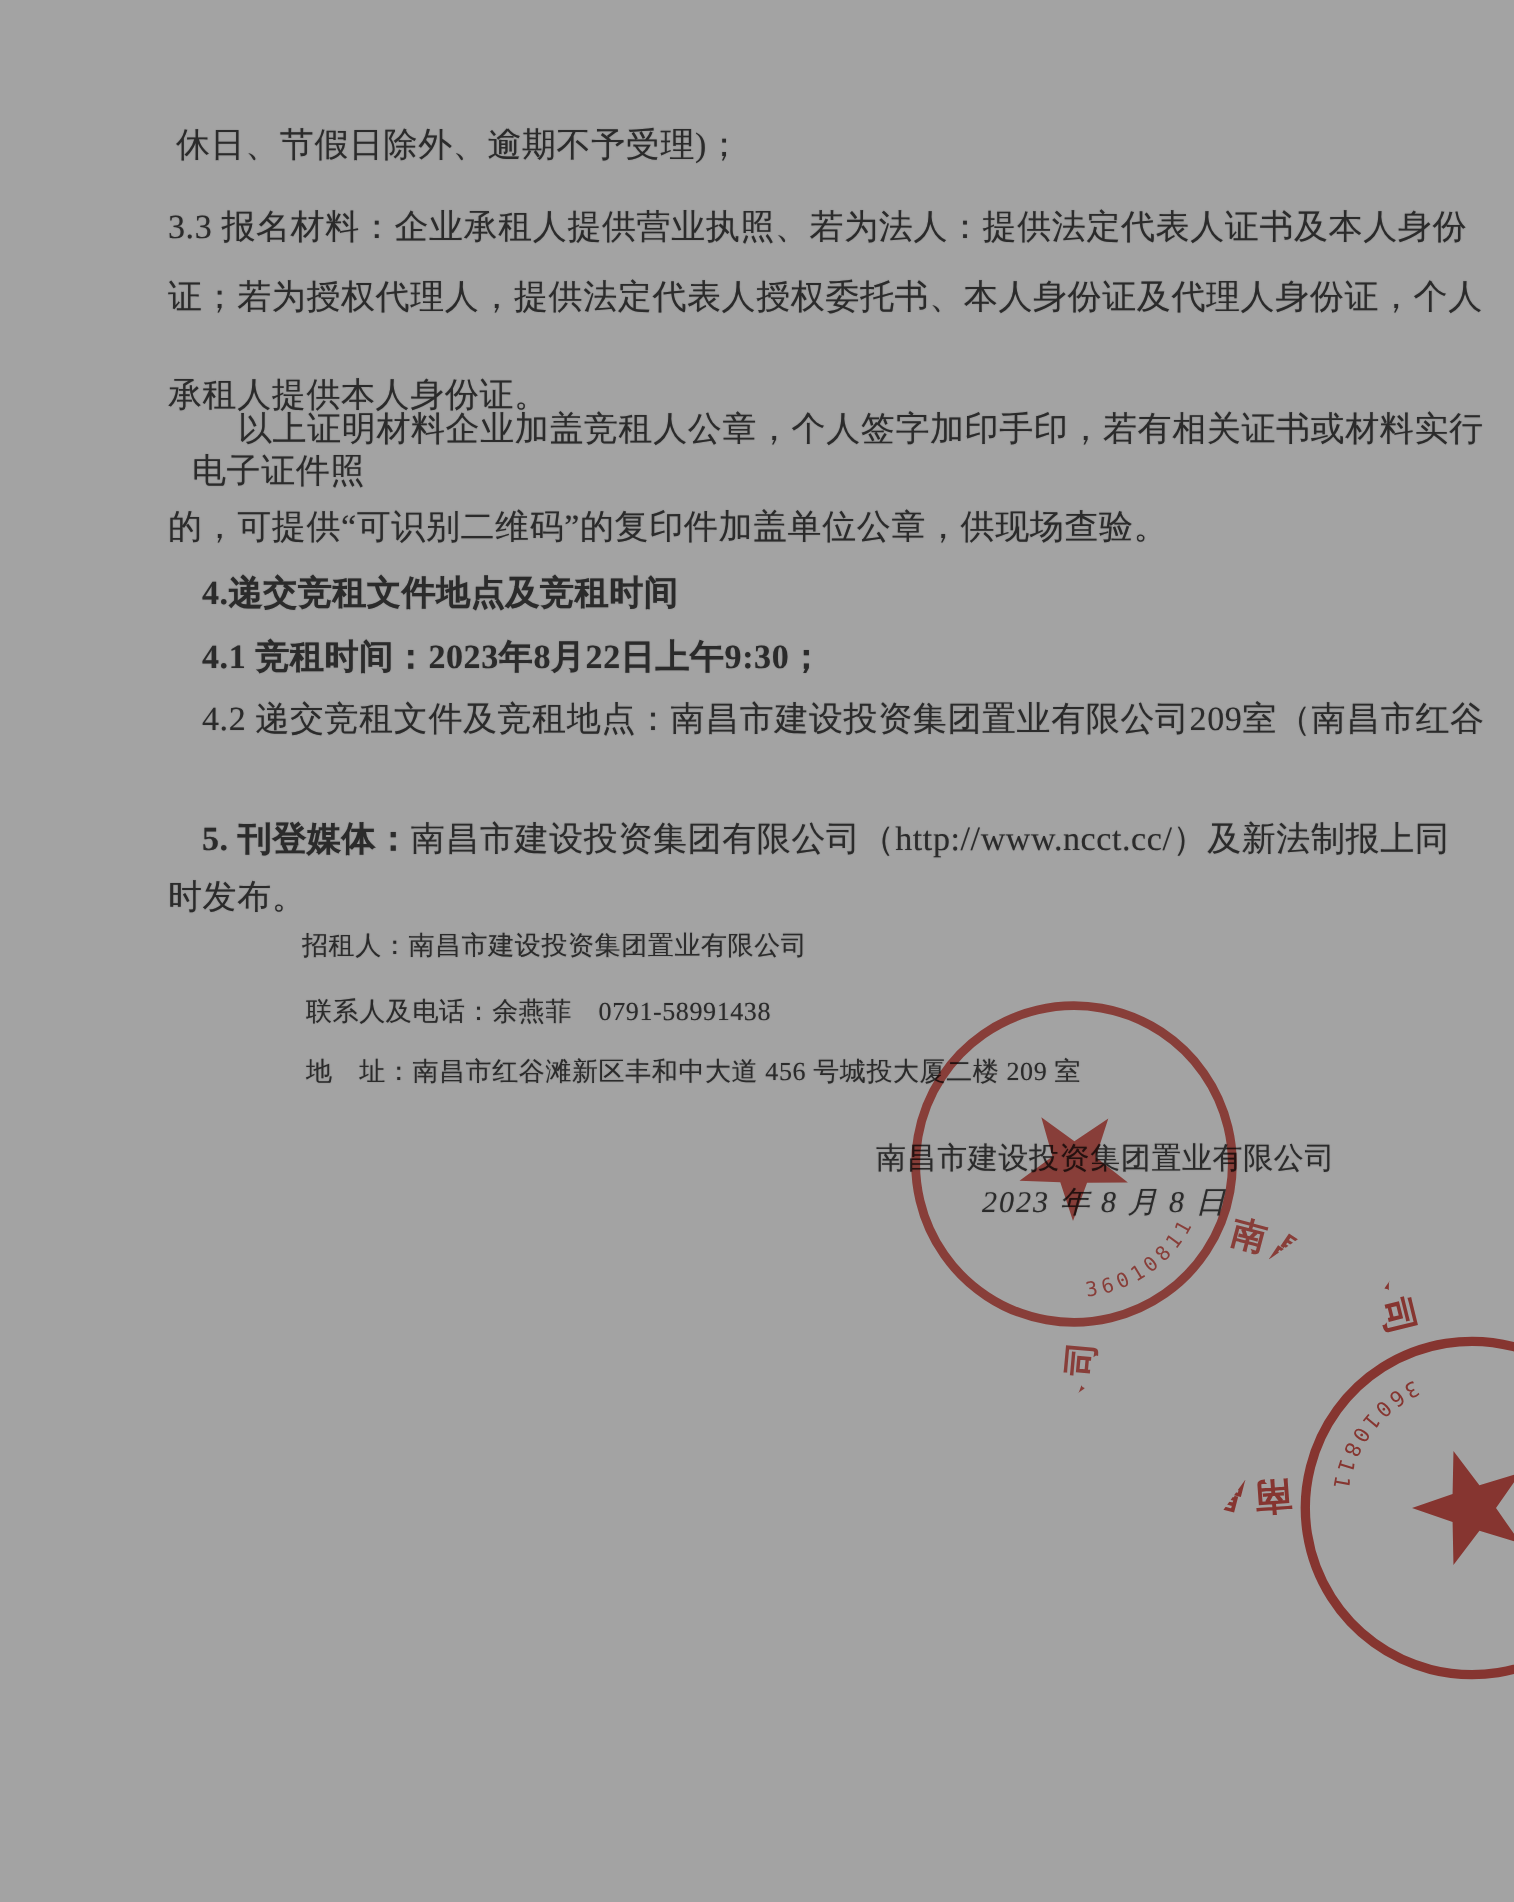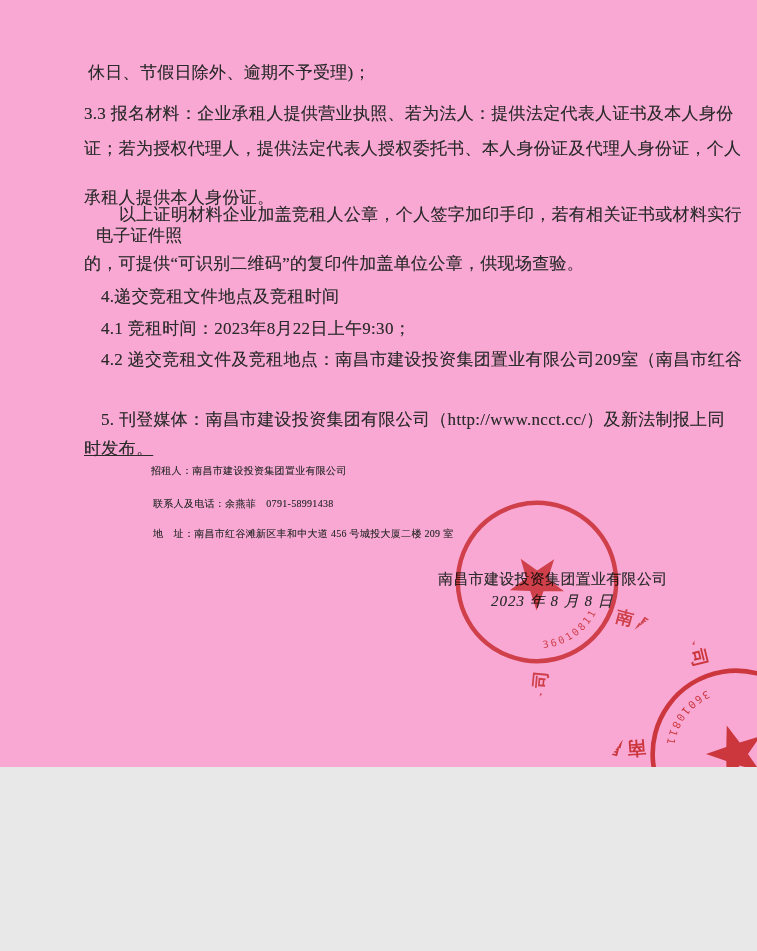--- a/index.html
+++ b/index.html
@@ -5,9 +5,9 @@
   html,body{margin:0;padding:0;background:#e8e8e8;}
   .page{
     position:relative;
-    width:757px;height:767px;
+    width:757px;height:951px;
     margin:0 auto;
-    background:#f9a8d4;
+    background:#a3a3a3;
     overflow:hidden;
     font-family:"Liberation Serif","DejaVu Serif",serif;
     color:#2b2b2b;

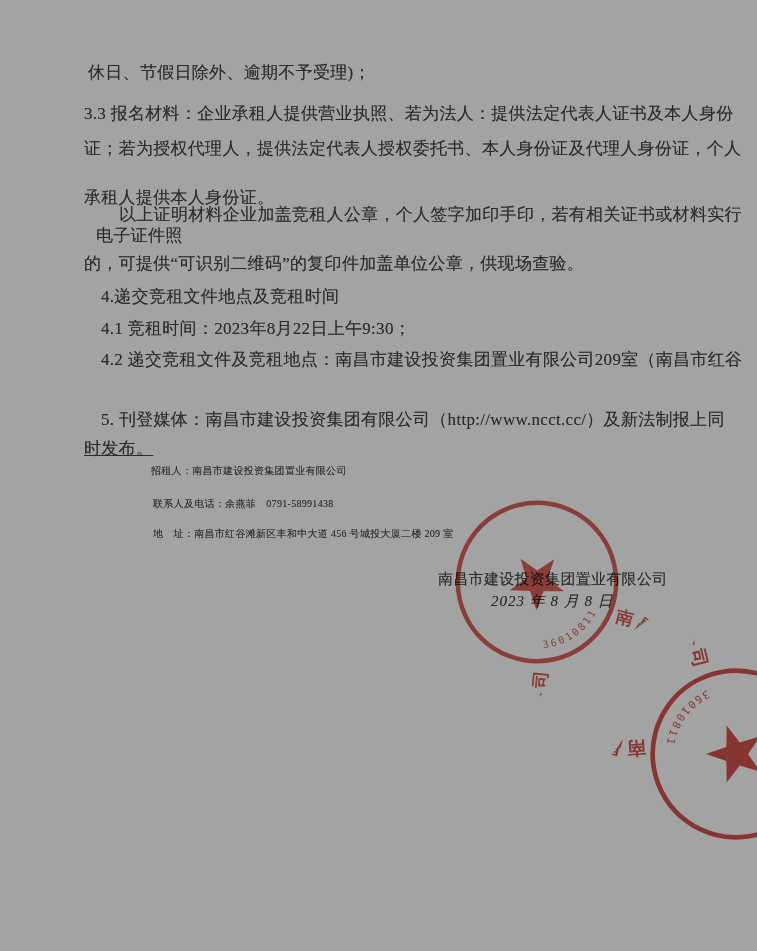--- a/index.html
+++ b/index.html
@@ -19,7 +19,7 @@
     letter-spacing:.3px;
     text-shadow:0 0 .6px rgba(43,43,43,.45);
   }
-  .bold{font-weight:normal;}
+  .bold{font-weight:bold;}
   .small{font-size:10px;}
   
   #l-holiday     {left:88px;  top:61px;}

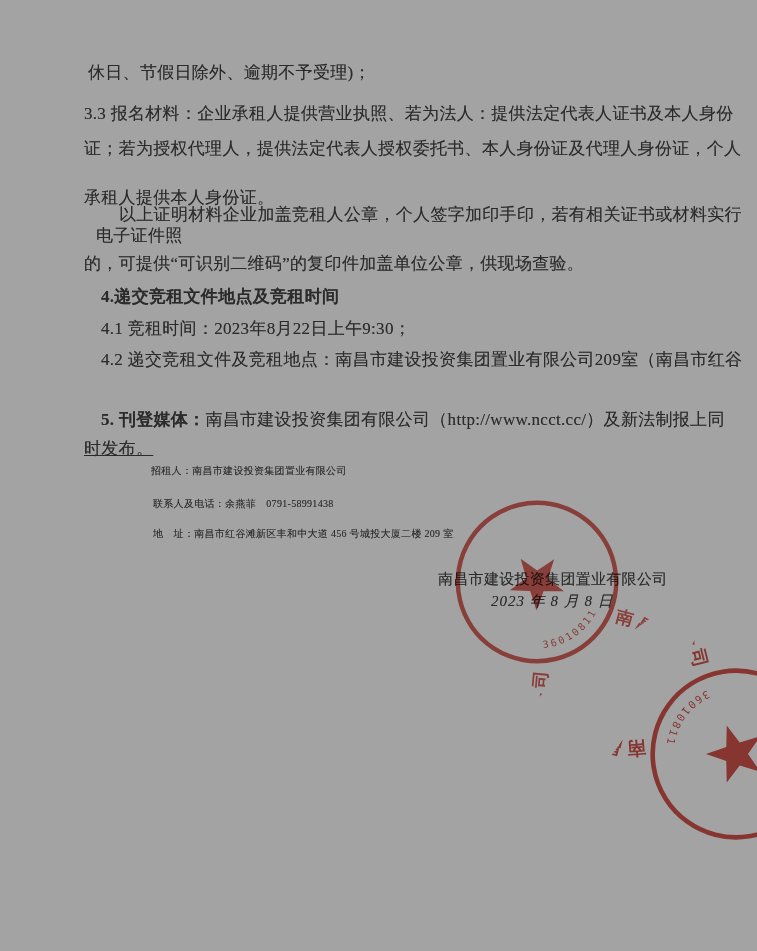--- a/index.html
+++ b/index.html
@@ -30,7 +30,7 @@
   #l-proof-2     {left:96px;  top:224px;text-align:center;}
   #l-proof-3     {left:84px;  top:252px;}
   #l-s4-h        {left:101px; top:285px;}
-  #l-s41         {left:101px; top:317px;}
+  #l-s41         {left:101px; top:317px;font-weight:bold;}
   #l-s42-1       {left:101px; top:348px;text-align:center;}
   #l-s42-2       {left:84px;  top:380px;}
   #l-s5-1        {left:101px; top:408px;}

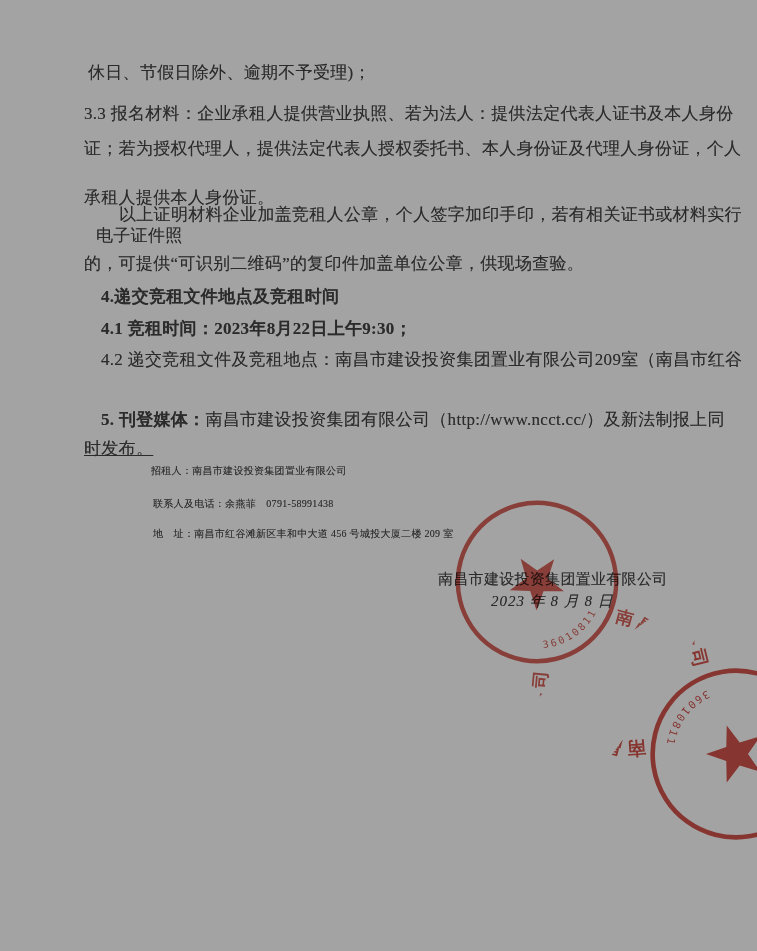--- a/index.html
+++ b/index.html
@@ -34,7 +34,7 @@
   #l-s42-1       {left:101px; top:348px;text-align:center;}
   #l-s42-2       {left:84px;  top:380px;}
   #l-s5-1        {left:101px; top:408px;}
-  #l-s5-2        {left:84px;  top:437px;text-decoration:underline;}
+  #l-s5-2        {left:84px;  top:437px;}
   #l-lessor      {left:151px; top:464px;}
   #l-phone       {left:153px; top:497px;}
   #l-address     {left:153px; top:527px;}

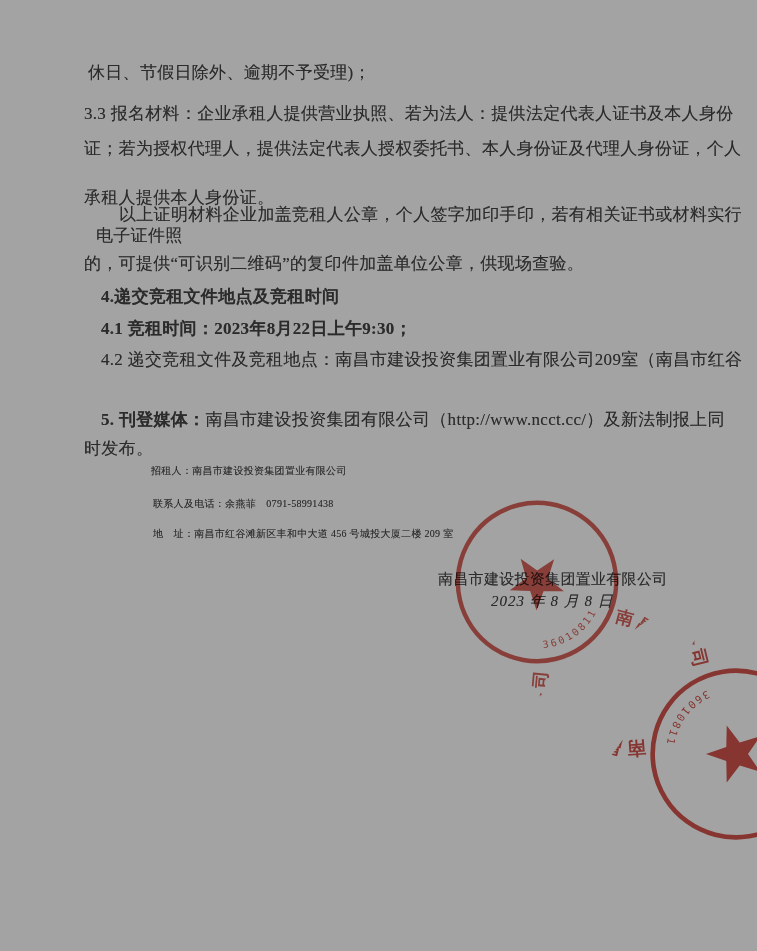--- a/index.html
+++ b/index.html
@@ -20,7 +20,7 @@
     text-shadow:0 0 .6px rgba(43,43,43,.45);
   }
   .bold{font-weight:bold;}
-  .small{font-size:10px;}
+  .small{font-size:13px;}
   
   #l-holiday     {left:88px;  top:61px;}
   #l-s33-1       {left:84px;  top:102px;}

